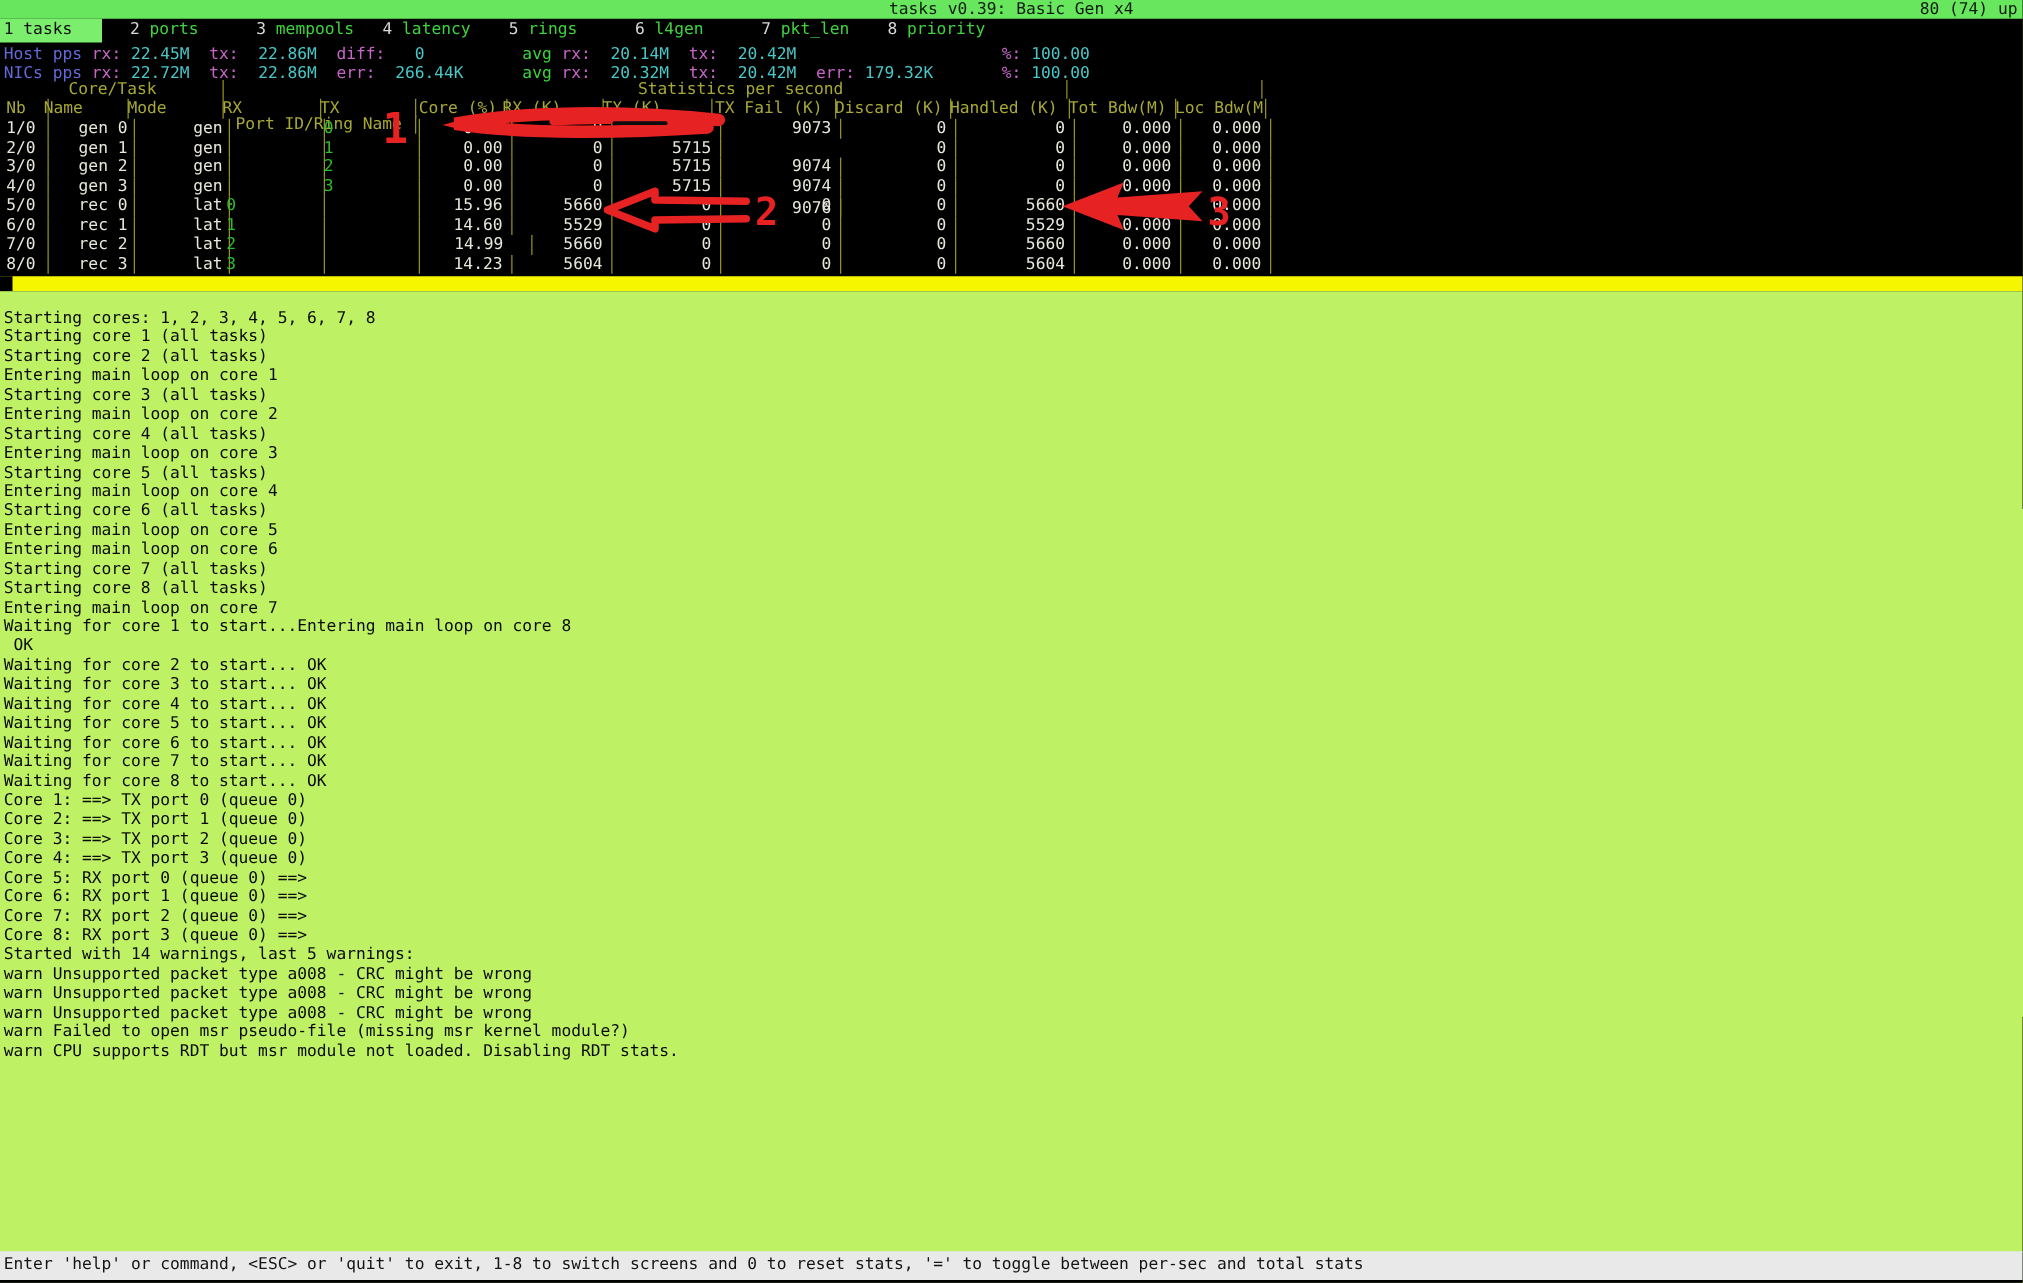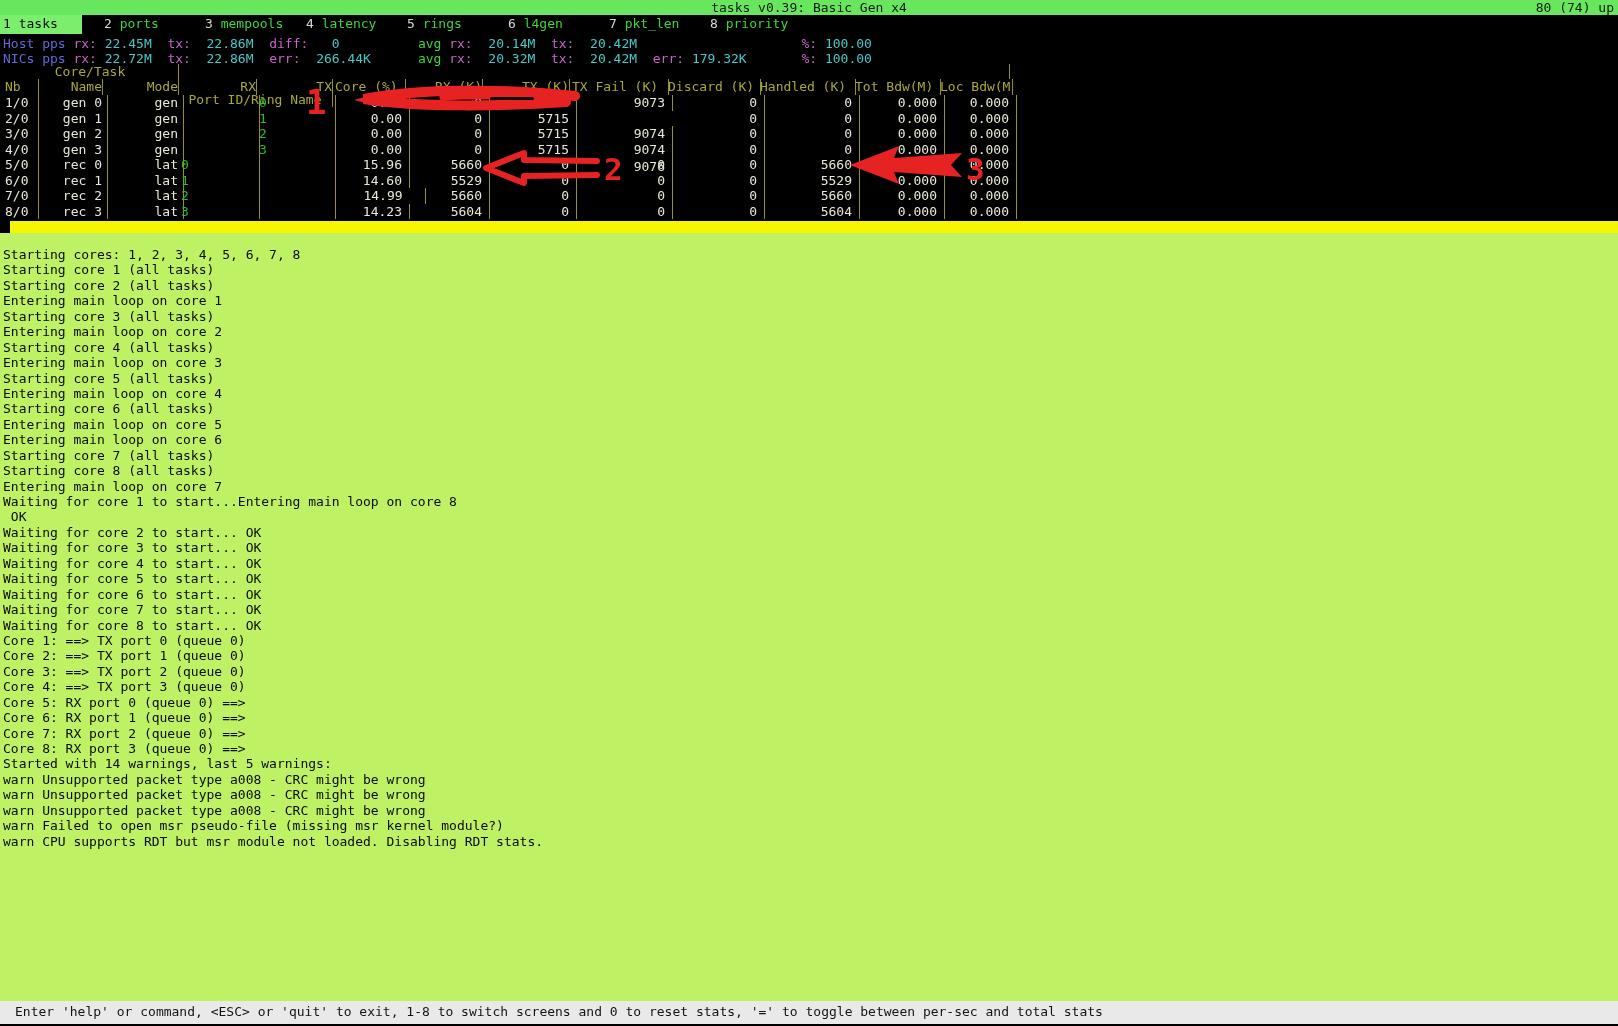--- a/index.html
+++ b/index.html
@@ -80,6 +80,7 @@
   <div id="table">
       <div class="cell hdr gcell" style="left: 0px; width: 176px; top: 0px; height: 15px; line-height: 15px;">Core/Task</div>
       <div class="cell hdr gcell" style="left: 176px; width: 154px; top: 0px; height: 15px; line-height: 15px; margin-top: 28px;">Port ID/Ring Name</div>
+      <div class="cell hdr gcell" style="left: 330px; width: 521px; top: 0px; height: 15px; line-height: 15px;">Statistics per second</div>
       <div class="cell hdr gcell" style="left: 851px; width: 156px; top: 0px; height: 15px; line-height: 15px;"></div>
       <div class="cell hdr al" style="left: 0px; width: 33px; top: 15px; height: 16px; line-height: 16px;">Nb</div>
       <div class="cell hdr ac" style="left: 33px; width: 67px; top: 15px; height: 16px; line-height: 16px;">Name</div>

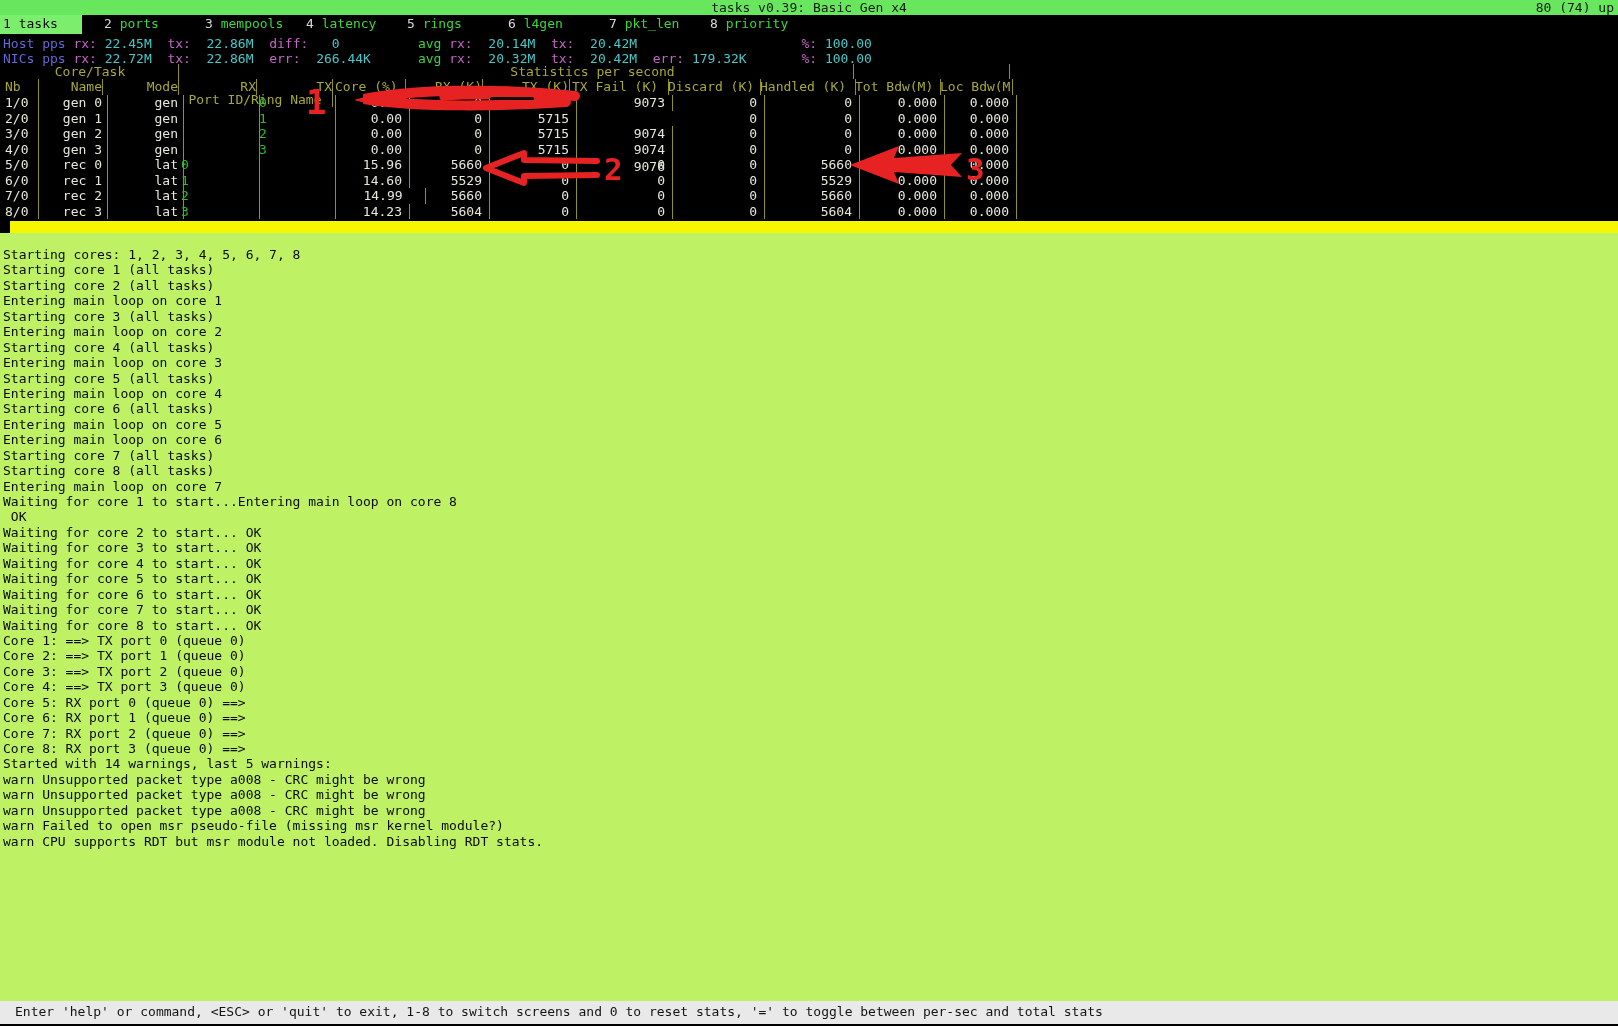--- a/index.html
+++ b/index.html
@@ -31,7 +31,7 @@
   .hdr{color:#a8a836;}
   .gcell{text-align:center;border-right:1px solid #92921e;}
   .al{text-align:left;padding-left:3px;}
-  .ac{text-align:right;}
+  .ac{text-align:left;}
   .ar{text-align:right;padding-right:7px;}
   .pad5{padding-right:5px;}
   .pgreen{color:#2cbc2c;}

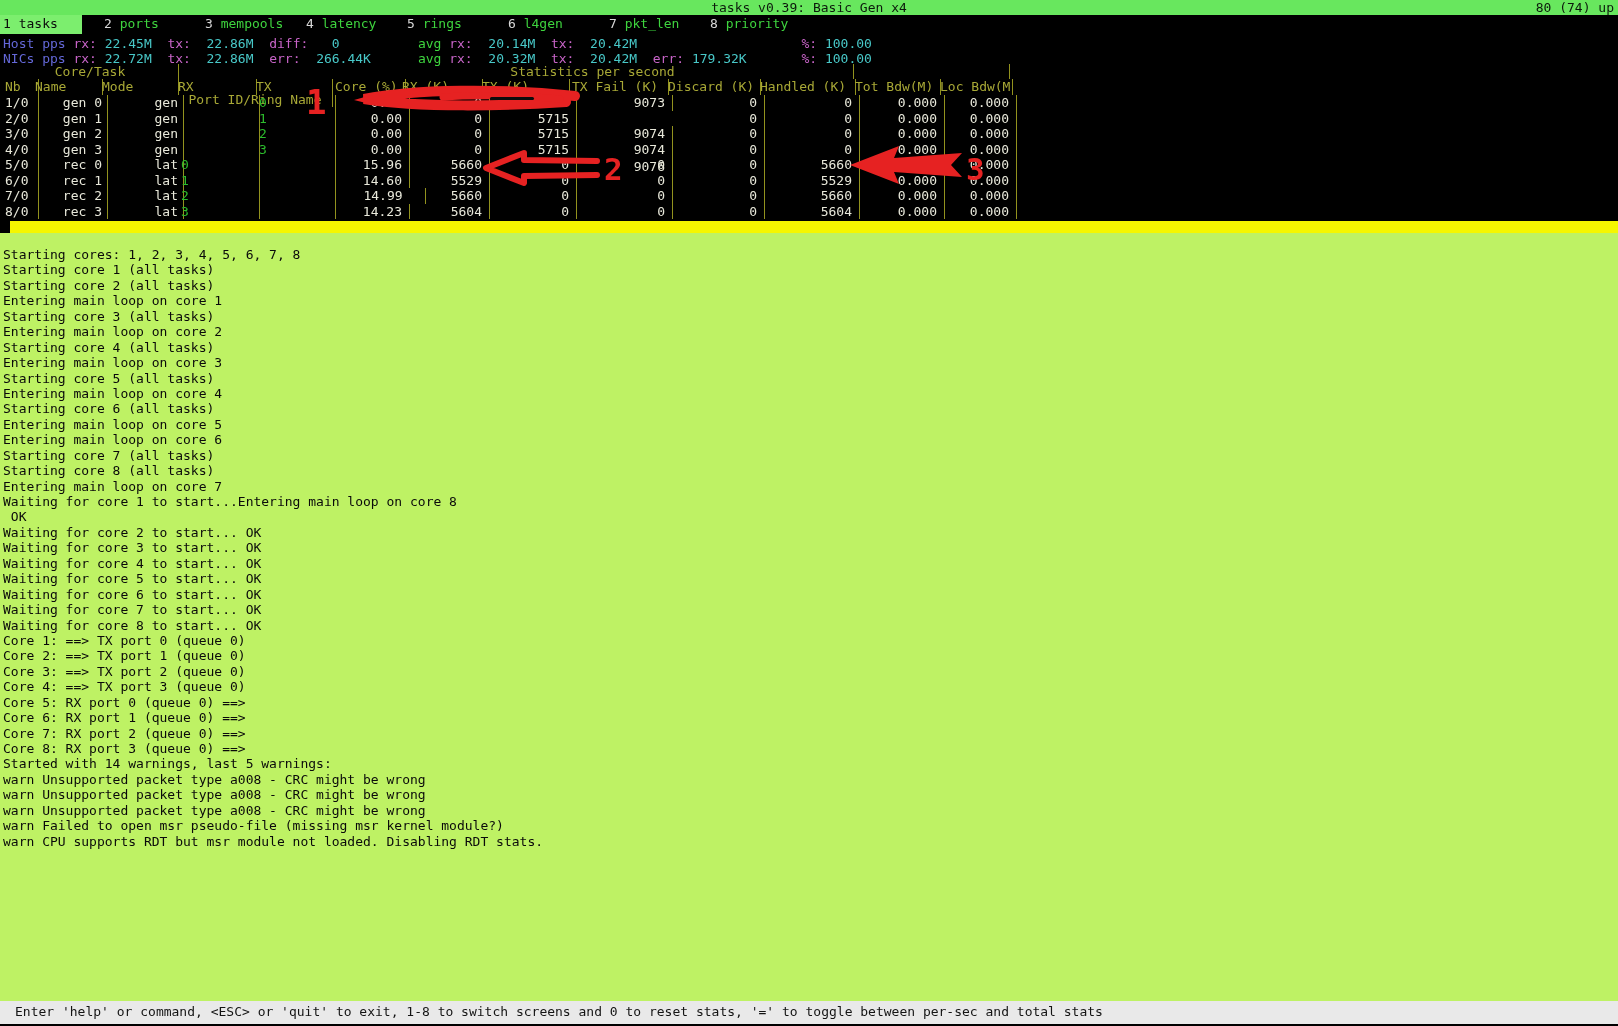--- a/index.html
+++ b/index.html
@@ -47,7 +47,7 @@
 
   
   #statusbar{position:absolute;left:0;top:1001px;width:100%;height:23px;background:#e9e9e9;
-             color:#141414;line-height:22px;padding-left:15px;white-space:pre;box-sizing:border-box;}
+             color:#141414;line-height:22px;padding-left:3px;white-space:pre;box-sizing:border-box;}
 
   
   #ann{position:absolute;left:0;top:0;pointer-events:none;}

